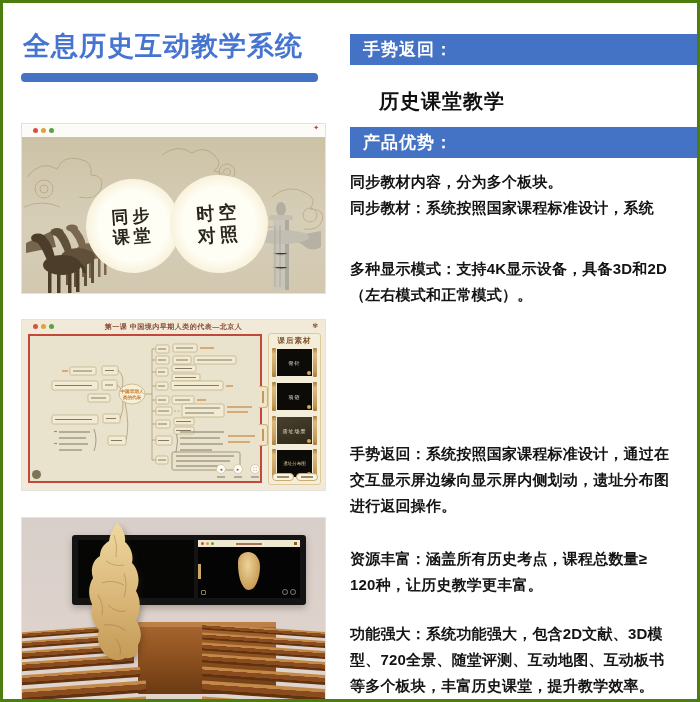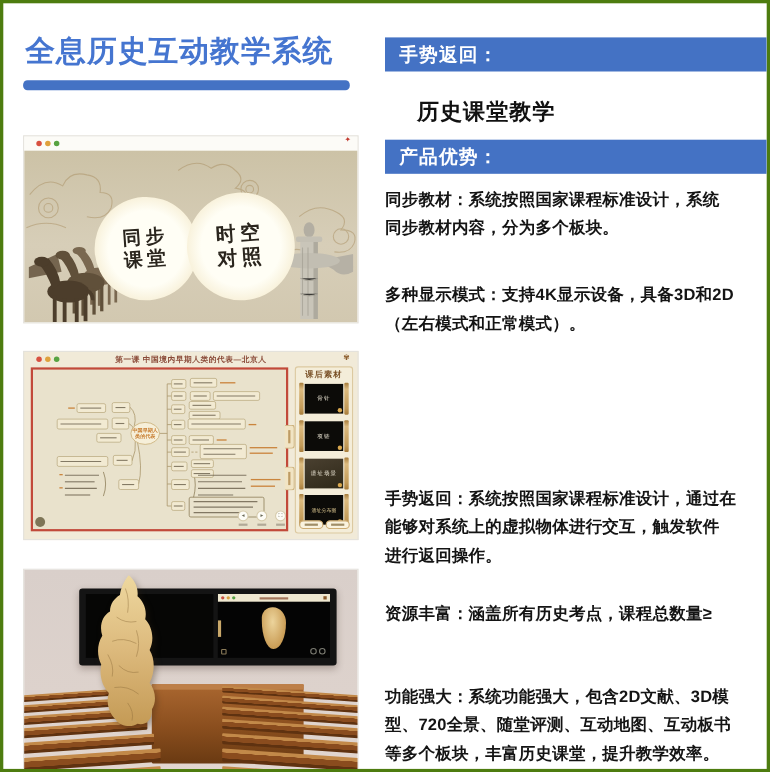--- a/index.html
+++ b/index.html
@@ -112,8 +112,8 @@
   <div class="hbar bar-advantage">产品优势：</div>
 
   <div class="para" style="top:166px">
+    <div>同步教材内容，分为多个板块。</div>
     <div>同步教材：系统按照国家课程标准设计，系统</div>
-    <div>同步教材内容，分为多个板块。</div>
   </div>
   <div class="para" style="top:253px">
     <div>多种显示模式：支持4K显示设备，具备3D和2D</div>

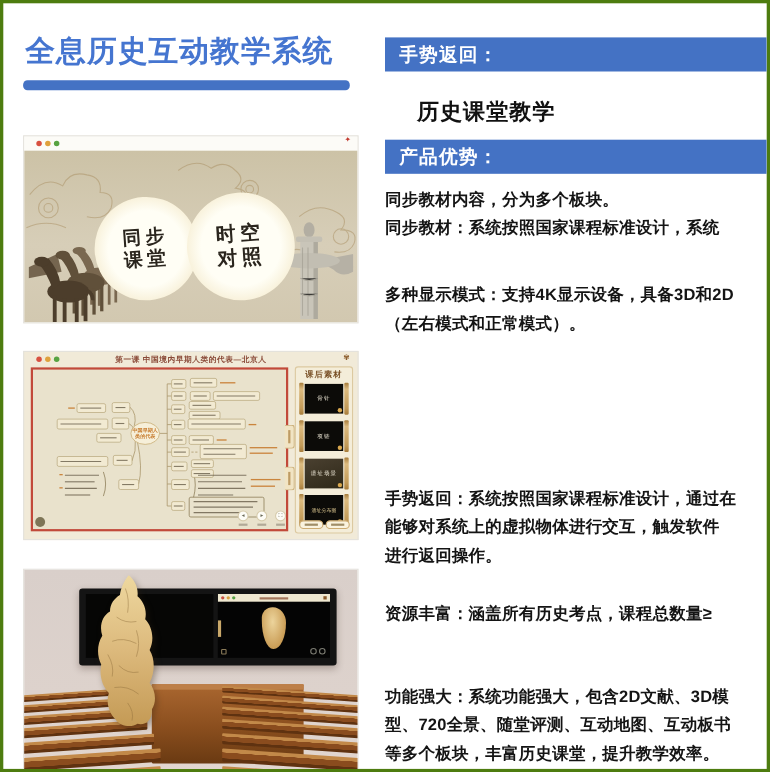--- a/index.html
+++ b/index.html
@@ -121,7 +121,7 @@
   </div>
   <div class="para" style="top:438px">
     <div>手势返回：系统按照国家课程标准设计，通过在</div>
-    <div>能够对系统上的虚拟物体进行交互，触发软件</div>
+    <div>交互显示屏边缘向显示屏内侧划动，遗址分布图</div>
     <div>进行返回操作。</div>
   </div>
   <div class="para" style="top:543px">

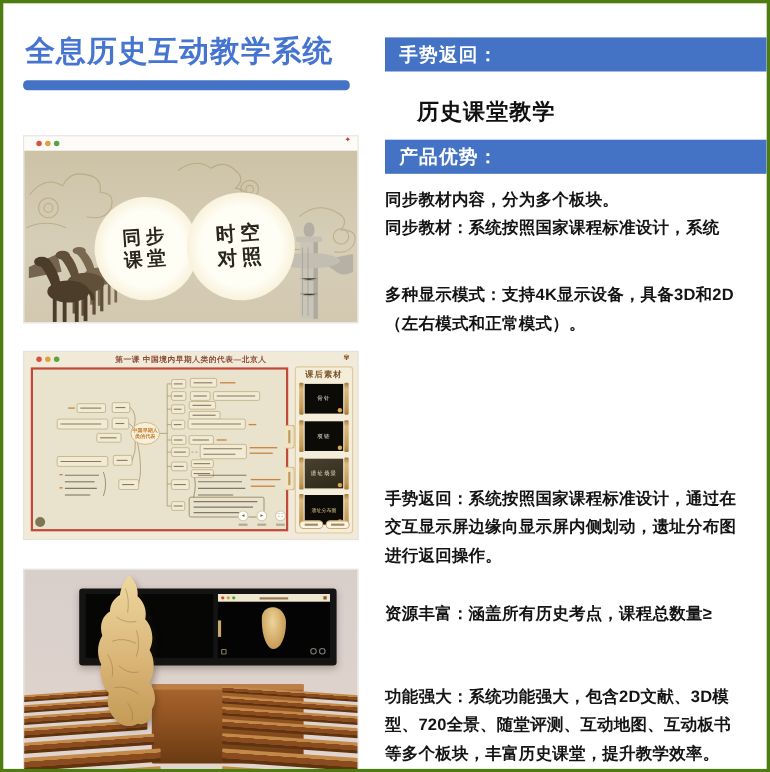--- a/index.html
+++ b/index.html
@@ -126,6 +126,7 @@
   </div>
   <div class="para" style="top:543px">
     <div>资源丰富：涵盖所有历史考点，课程总数量≥</div>
+    <div>120种，让历史教学更丰富。</div>
   </div>
   <div class="para" style="top:618px">
     <div>功能强大：系统功能强大，包含2D文献、3D模</div>

